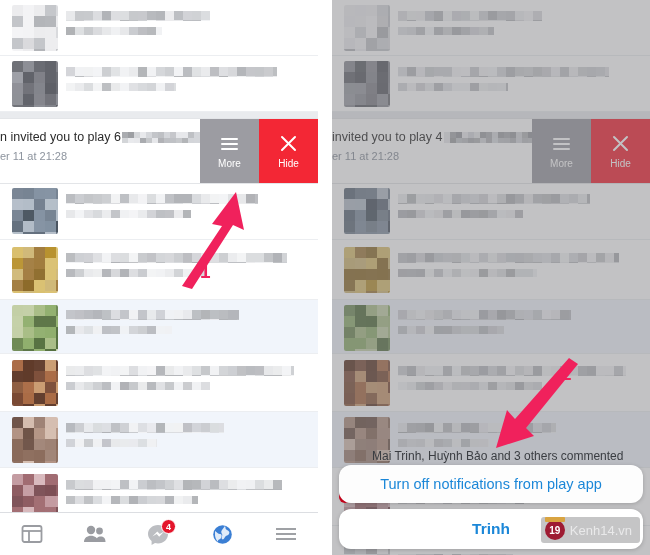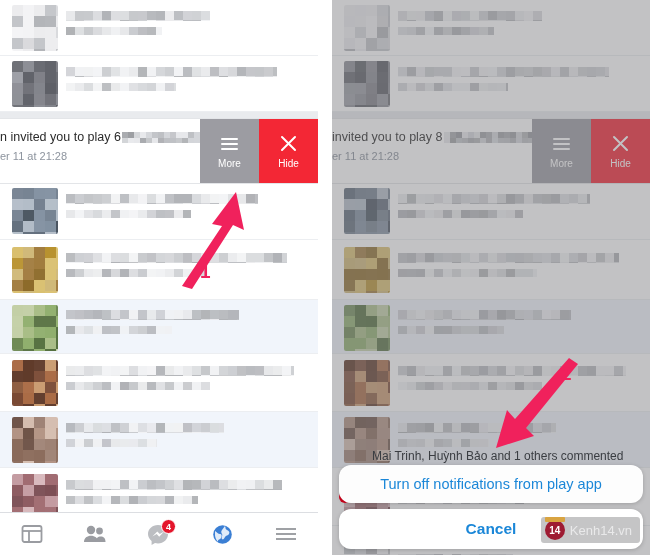--- a/index.html
+++ b/index.html
@@ -1835,7 +1835,7 @@
       <div class="action-row" style="top:118px;">
         <div class="action-text">
           <div class="act-line">
-            <span>invited you to play 8</span><span class="blurword"><span class="mosaic" style="position: absolute; inset: 0px; width: 92px; height: 11px; overflow: hidden;">
+            <span>invited you to play 4</span><span class="blurword"><span class="mosaic" style="position: absolute; inset: 0px; width: 92px; height: 11px; overflow: hidden;">
                   <i style="left: 0px; top: 0px; width: 6px; height: 6px; background: rgb(230, 231, 234); opacity: 0.91;"></i>
                   <i style="left: 6px; top: 0px; width: 6px; height: 6px; background: rgb(168, 170, 174); opacity: 0.99;"></i>
                   <i style="left: 12px; top: 0px; width: 6px; height: 6px; background: rgb(149, 151, 155); opacity: 0.95;"></i>

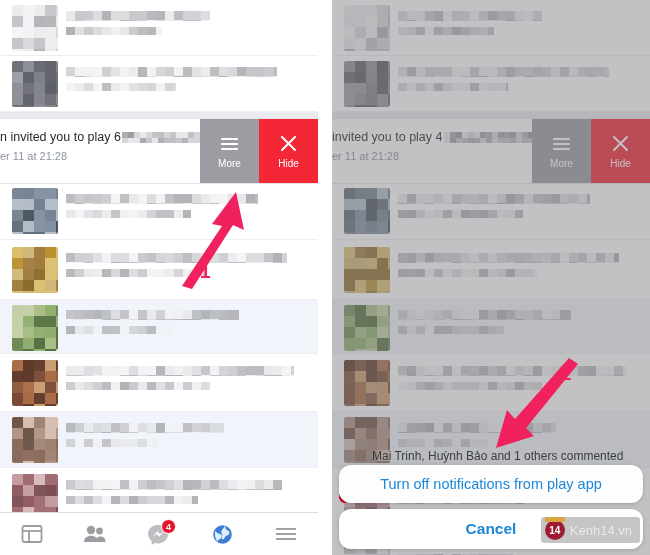--- a/index.html
+++ b/index.html
@@ -1894,7 +1894,7 @@
 
       <div class="dim"></div>
 
-      <div class="behind-top">Mai Trinh, Huỳnh Bảo and 1 others commented</div>
+      <div class="behind-top">Mai Trinh, Huỳnh Bảo and 3 others commented</div>
       <div class="behind-text">
         <span class="heart"></span><span>October 10 at 21:49</span>
       </div>

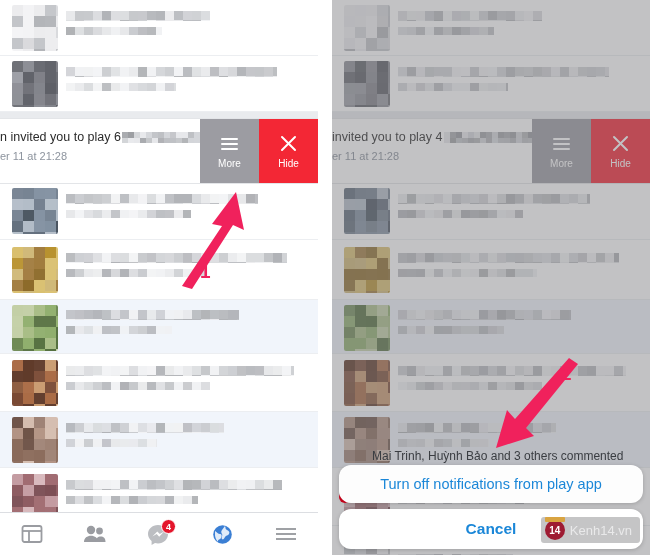--- a/index.html
+++ b/index.html
@@ -1903,7 +1903,7 @@
         <div class="sheet">
           <div class="sheet-item">Turn off notifications from play app</div>
         </div>
-        <div class="sheet-cancel">Cancel</div>
+        <div class="sheet-cancel">Trinh</div>
       </div>
     </div>
   </div>

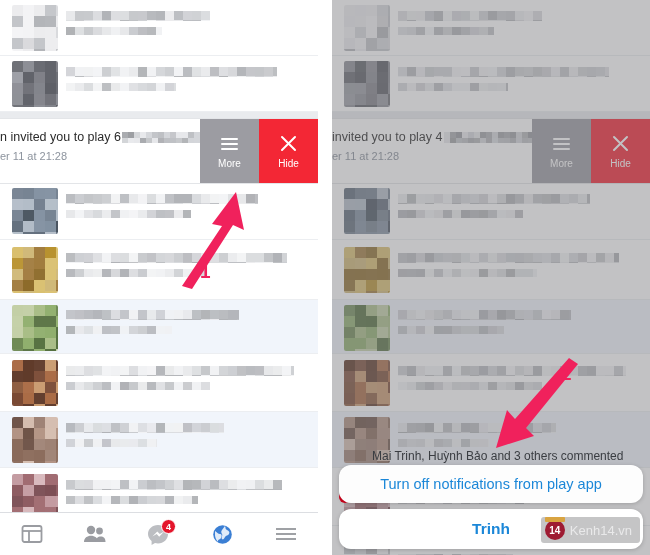--- a/index.html
+++ b/index.html
@@ -1925,7 +1925,7 @@
   <div class="watermark">
     <div class="wm-logo">
       <div class="wm-crown"></div>
-      <span>14</span>
+      <span>19</span>
     </div>
     <div class="wm-text">Kenh14.vn</div>
   </div>

